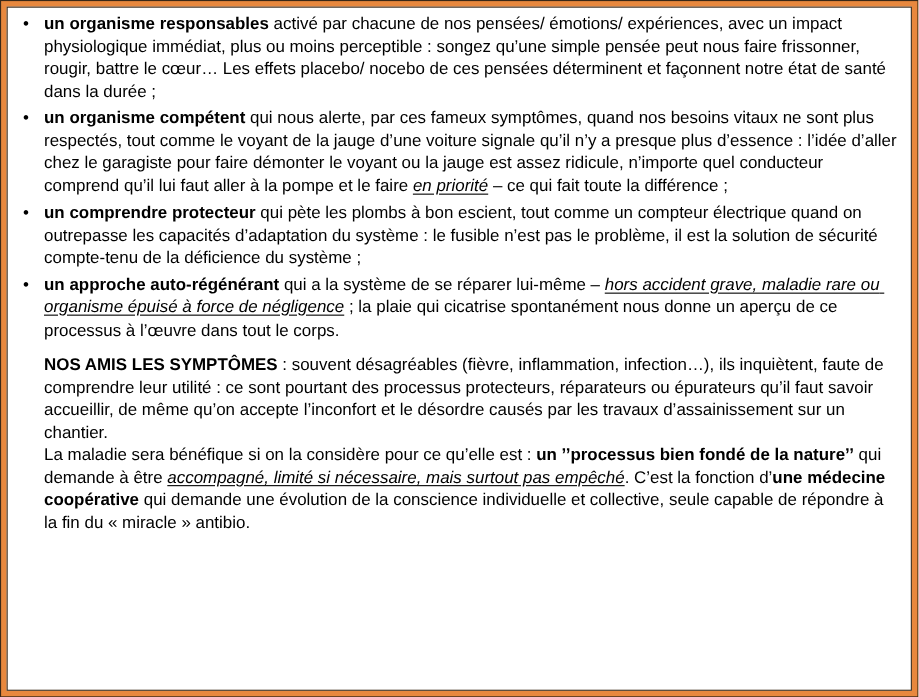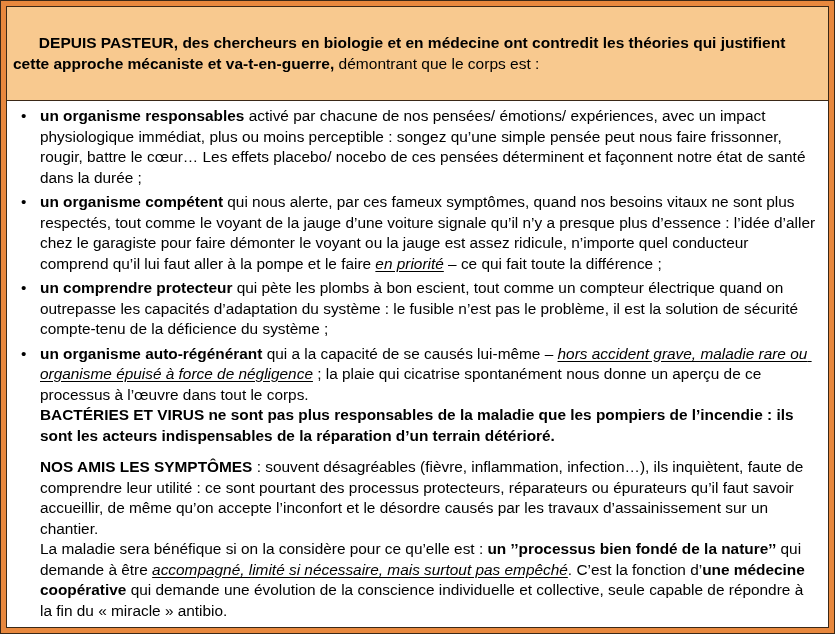--- a/index.html
+++ b/index.html
@@ -68,9 +68,6 @@
 
 <div class="frame">
   <div class="inner">
-    <div class="header">
-      <span><span class="b">DEPUIS PASTEUR, des chercheurs en biologie et en médecine ont contredit les théories qui justifient cette approche mécaniste et va-t-en-guerre,</span><span> démontrant que le corps est :</span></span>
-    </div>
     <div class="body">
       <div id="bullet-list">
           <div class="bullet">

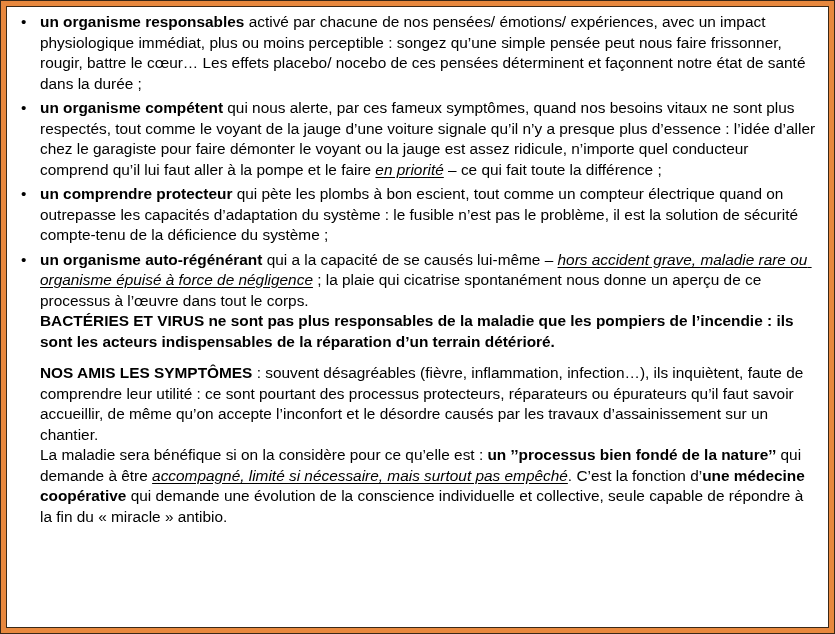--- a/index.html
+++ b/index.html
@@ -84,7 +84,7 @@
   </div>
           <div class="bullet">
     <span class="marker">•</span>
-    <span class="btext"><span class="b">un organisme auto-régénérant</span><span> qui a la capacité de se causés lui-même – </span><span class="u">hors accident grave, maladie rare ou organisme épuisé à force de négligence</span><span> ; la plaie qui cicatrise spontanément nous donne un aperçu de ce processus à l’œuvre dans tout le corps.
+    <span class="btext"><span class="b">un approche auto-régénérant</span><span> qui a la capacité de se causés lui-même – </span><span class="u">hors accident grave, maladie rare ou organisme épuisé à force de négligence</span><span> ; la plaie qui cicatrise spontanément nous donne un aperçu de ce processus à l’œuvre dans tout le corps.
 </span><span class="b">BACTÉRIES ET VIRUS ne sont pas plus responsables de la maladie que les pompiers de l’incendie : ils sont les acteurs indispensables de la réparation d’un terrain détérioré.</span></span>
   </div>
         </div>

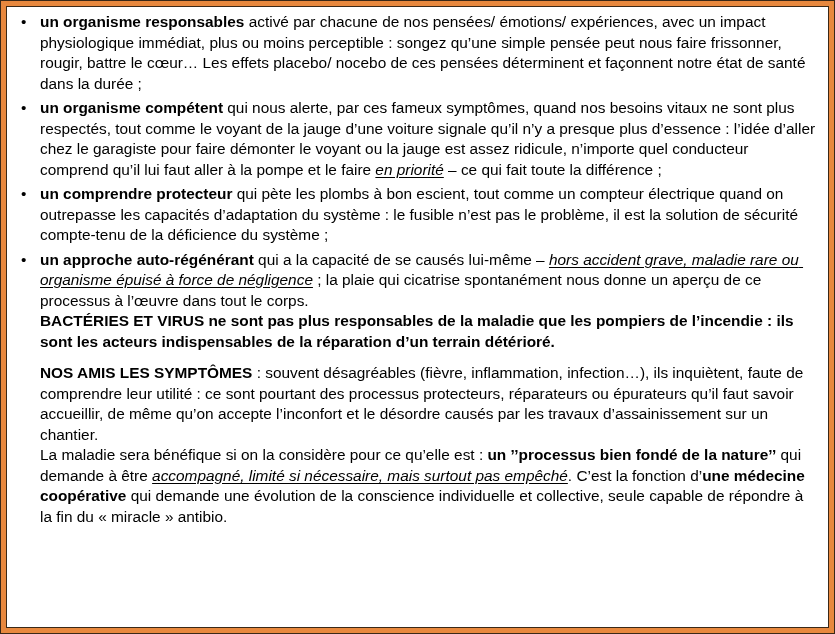--- a/index.html
+++ b/index.html
@@ -84,7 +84,7 @@
   </div>
           <div class="bullet">
     <span class="marker">•</span>
-    <span class="btext"><span class="b">un approche auto-régénérant</span><span> qui a la capacité de se causés lui-même – </span><span class="u">hors accident grave, maladie rare ou organisme épuisé à force de négligence</span><span> ; la plaie qui cicatrise spontanément nous donne un aperçu de ce processus à l’œuvre dans tout le corps.
+    <span class="btext"><span class="b">un approche auto-régénérant</span><span> qui a la système de se réparer lui-même – </span><span class="u">hors accident grave, maladie rare ou organisme épuisé à force de négligence</span><span> ; la plaie qui cicatrise spontanément nous donne un aperçu de ce processus à l’œuvre dans tout le corps.
 </span><span class="b">BACTÉRIES ET VIRUS ne sont pas plus responsables de la maladie que les pompiers de l’incendie : ils sont les acteurs indispensables de la réparation d’un terrain détérioré.</span></span>
   </div>
         </div>

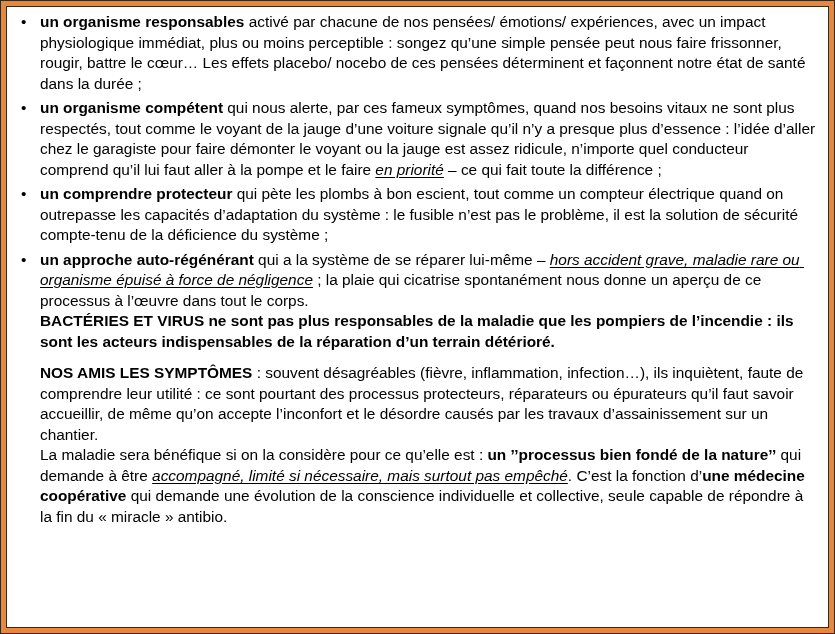--- a/index.html
+++ b/index.html
@@ -85,7 +85,7 @@
           <div class="bullet">
     <span class="marker">•</span>
     <span class="btext"><span class="b">un approche auto-régénérant</span><span> qui a la système de se réparer lui-même – </span><span class="u">hors accident grave, maladie rare ou organisme épuisé à force de négligence</span><span> ; la plaie qui cicatrise spontanément nous donne un aperçu de ce processus à l’œuvre dans tout le corps.
-</span><span class="b">BACTÉRIES ET VIRUS ne sont pas plus responsables de la maladie que les pompiers de l’incendie : ils sont les acteurs indispensables de la réparation d’un terrain détérioré.</span></span>
+</span></span>
   </div>
         </div>
       <div class="closing"><span class="b">NOS AMIS LES SYMPTÔMES</span><span> : souvent désagréables (fièvre, inflammation, infection…), ils inquiètent, faute de comprendre leur utilité : ce sont pourtant des processus protecteurs, réparateurs ou épurateurs qu’il faut savoir accueillir, de même qu’on accepte l’inconfort et le désordre causés par les travaux d’assainissement sur un chantier.

